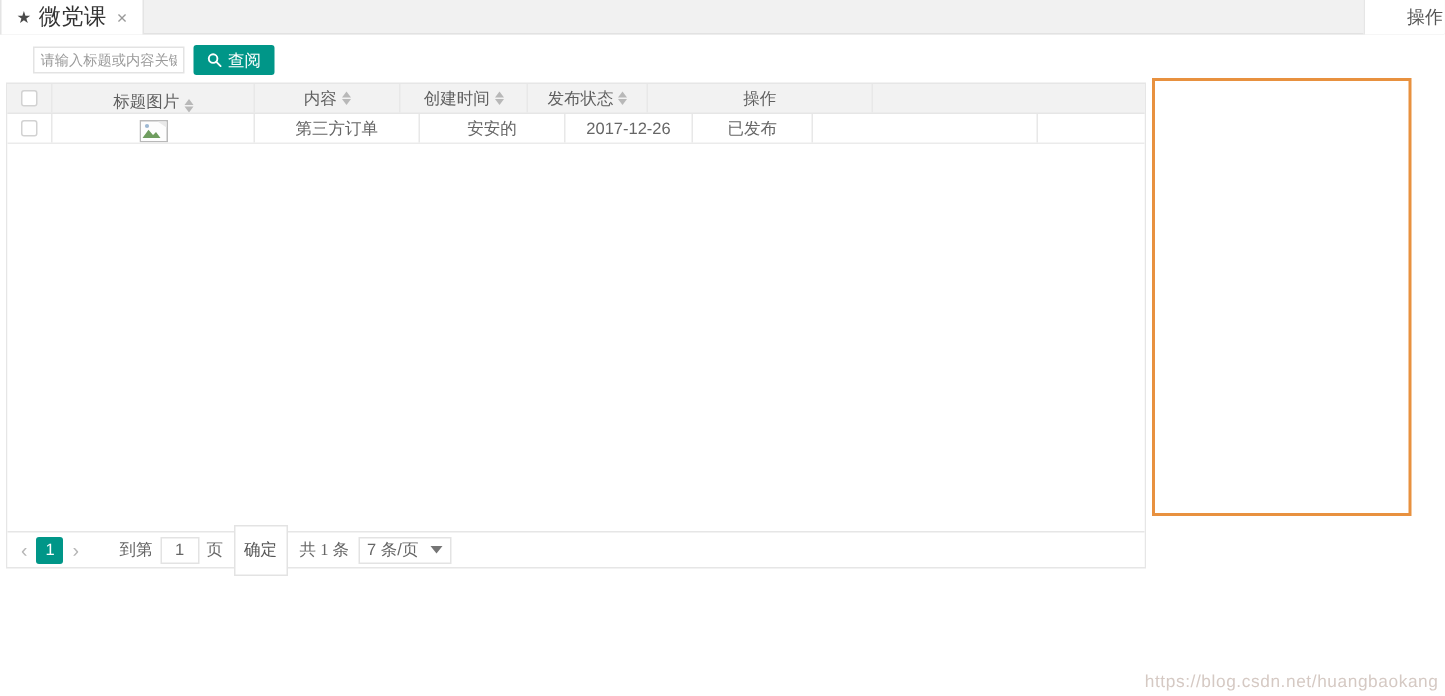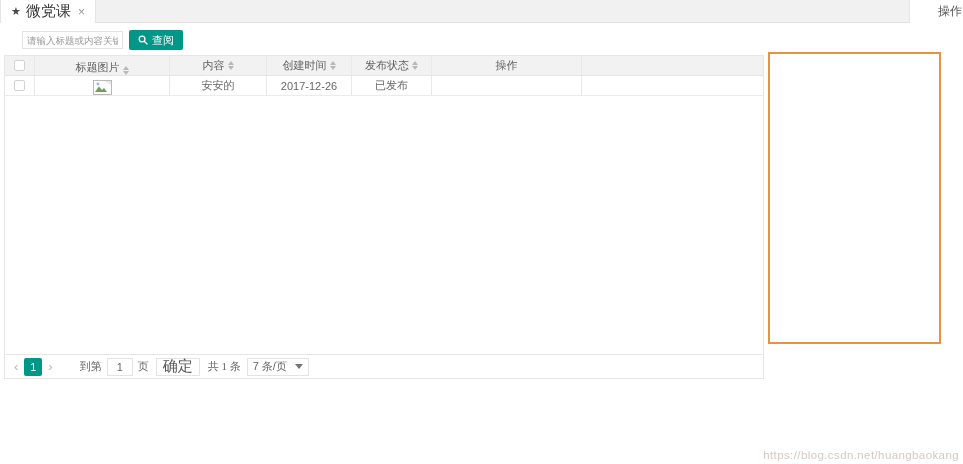--- a/index.html
+++ b/index.html
@@ -144,6 +144,7 @@
           <path d="M12 1 L18 1 L18 5 Z" fill="#e9e9e9"></path>
         </svg>
       </div>
+      <div class="cell c2">第三方订单</div>
       <div class="cell c3">安安的</div>
       <div class="cell c4">2017-12-26</div>
       <div class="cell c5">已发布</div>

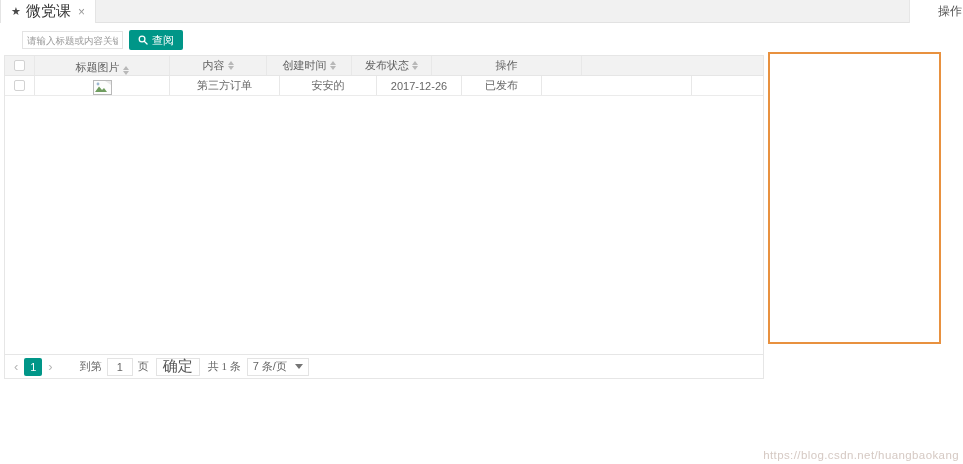--- a/index.html
+++ b/index.html
@@ -51,8 +51,8 @@
   .pg-text { margin-left:24px; color:#666; }
   .pg-input { width:26px; height:18px; border:1px solid #e3e3e3; margin-left:5px; text-align:center; font-size:11px; color:#666; outline:none; }
   .pg-unit { margin-left:5px; }
-  .pg-confirm { margin-left:7px; height:18px; padding:0 6px; border:1px solid #e3e3e3; background:#fff; color:#555;
-            font-size:15px; display:inline-flex; align-items:center; cursor:pointer; }
+  .pg-confirm { margin-left:7px; height:18px; padding:16px 6px; border:1px solid #e3e3e3; background:#fff; color:#555;
+            font-size:11px; display:inline-flex; align-items:center; cursor:pointer; }
   .pg-total { margin-left:8px;font-family:Liberation Serif, serif; }
   .pg-select { margin-left:6px; height:18px; border:1px solid #e3e3e3; display:inline-flex; align-items:center;
             padding:0 5px; gap:8px; cursor:pointer; background:#fff; }

